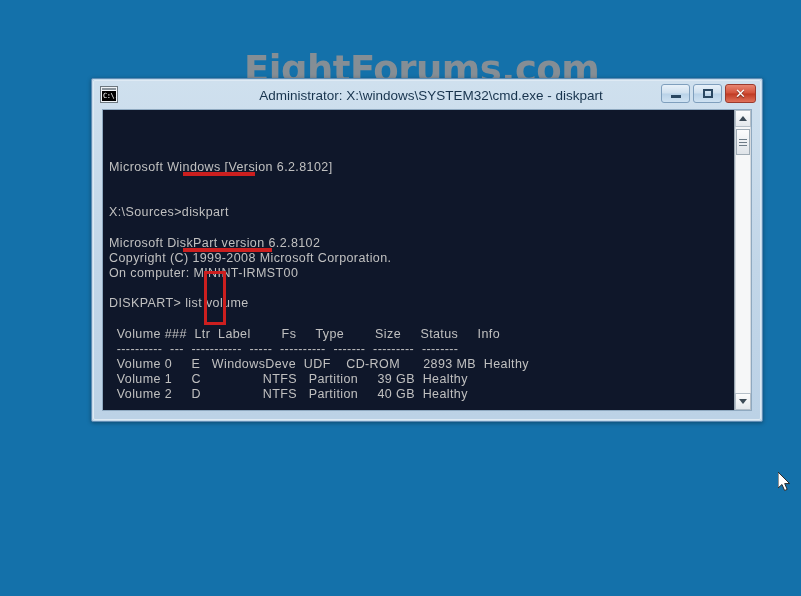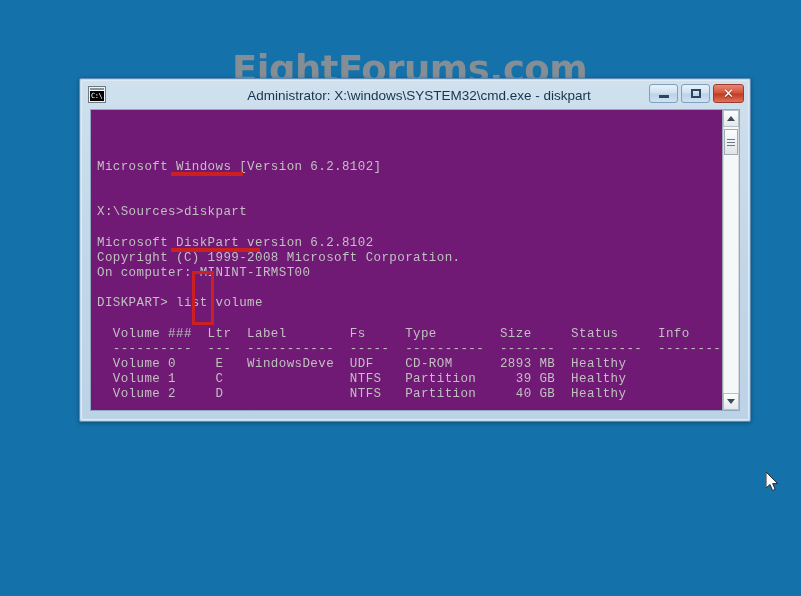--- a/index.html
+++ b/index.html
@@ -21,6 +21,7 @@
     position: absolute;
     inset: 0;
     background: #1471aa;
+    margin-left: 12px;
   }
 
   

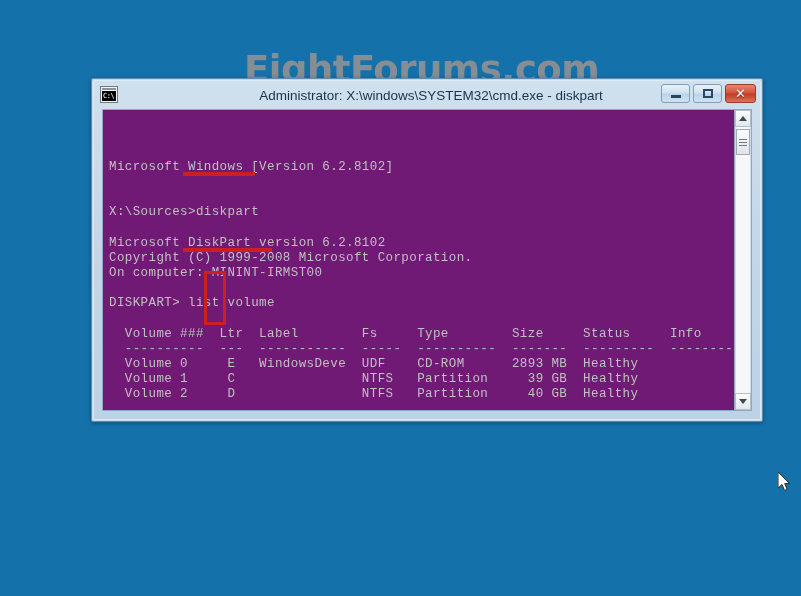--- a/index.html
+++ b/index.html
@@ -173,9 +173,9 @@
   }
   #console {
     flex: 1 1 auto;
-    background: #701a75;
+    background: #0f172a;
     color: #c0c0c0;
-    font-family: Liberation Mono, monospace;
+    font-family: Liberation Sans, sans-serif;
     font-size: 12.5px;
     line-height: 15.2px;
     padding: 4px 0 4px 6px;

